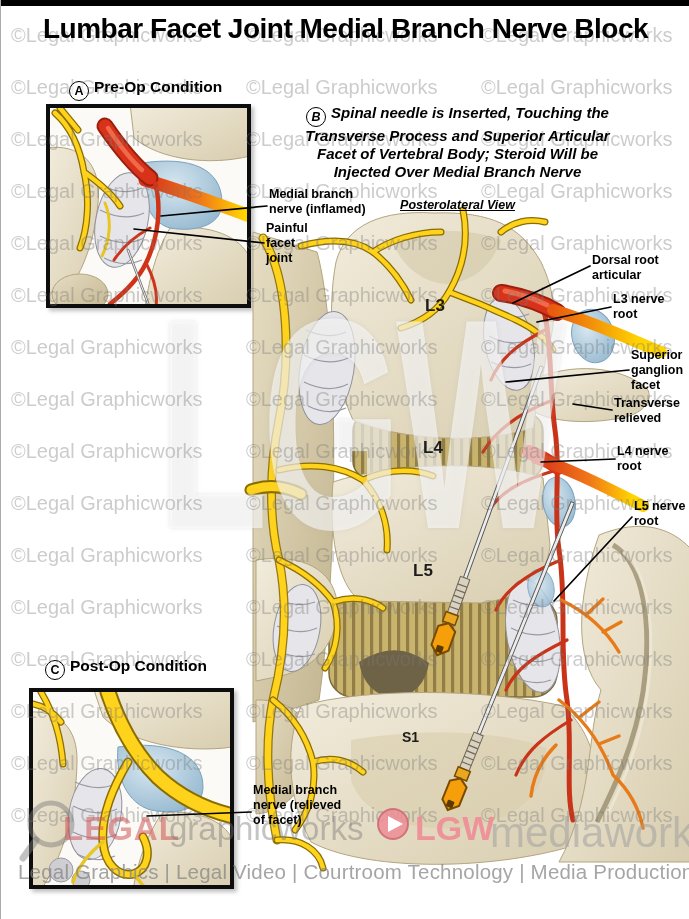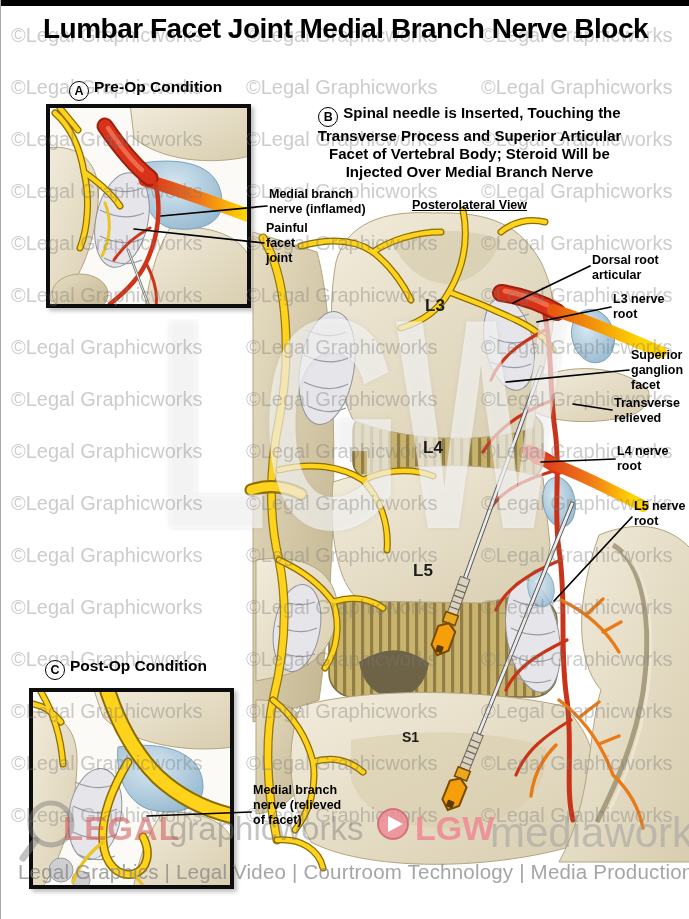--- a/index.html
+++ b/index.html
@@ -23,8 +23,8 @@
   .circ{display:inline-block;width:18px;height:18px;border:1.8px solid #000;border-radius:50%;
         text-align:center;font-size:12.5px;line-height:18px;font-weight:bold;margin-right:5px;
         vertical-align:-3px;background:rgba(255,255,255,.65);}
-  #b-block{position:absolute;left:291px;top:104px;width:355px;text-align:center;
-           font-size:15px;font-weight:bold;line-height:18px;color:#000;}
+  #b-block{position:absolute;left:279px;top:104px;width:355px;text-align:center;
+           font-size:15px;font-weight:bold;line-height:18px;color:#000;font-style:italic;}
   #b-view{margin-top:15px;font-size:12.5px;text-decoration:underline;}
   .alabel{position:absolute;font-size:12.5px;font-weight:bold;line-height:15px;color:#000;
           white-space:nowrap;}

